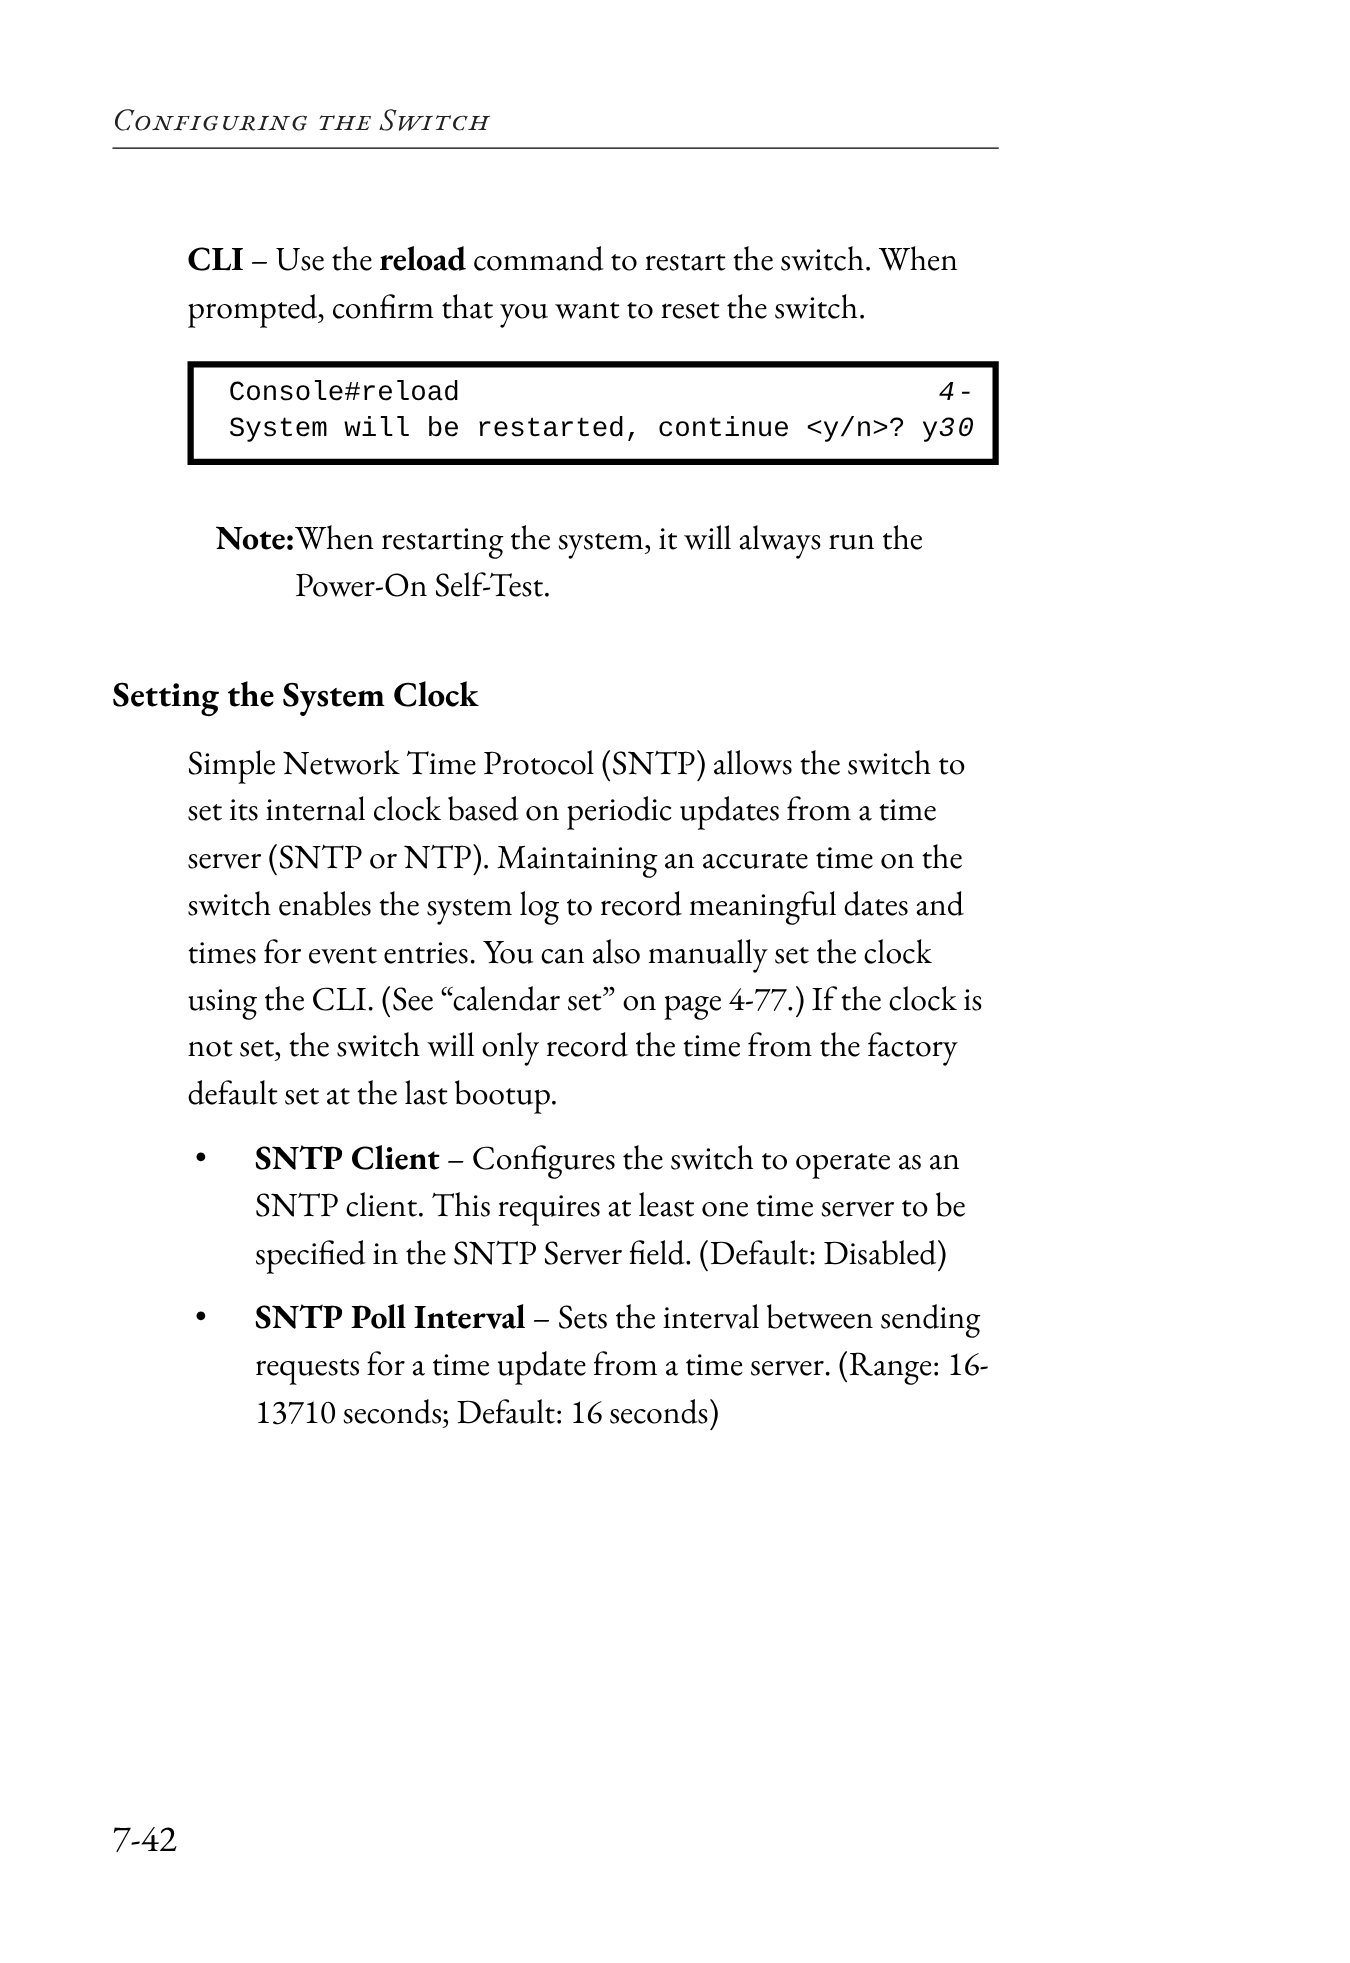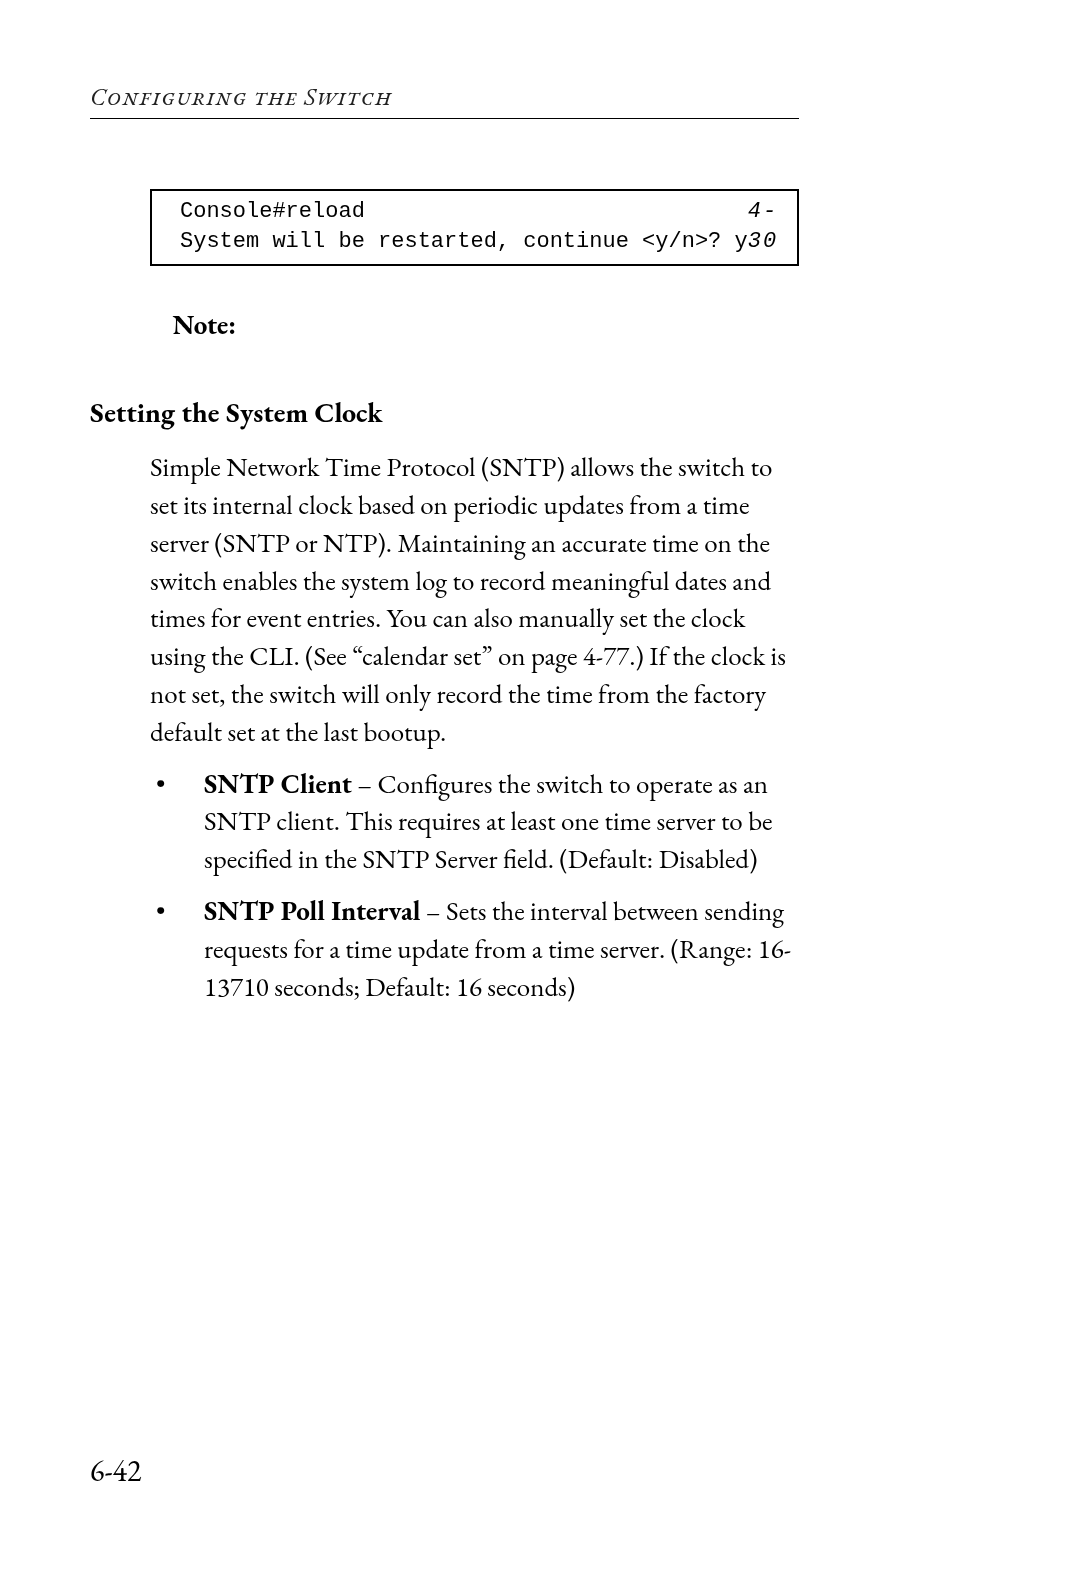--- a/index.html
+++ b/index.html
@@ -108,6 +108,9 @@
 
   <div class="body-col">
 
+    <p class="para">
+      <span class="cli-bold">CLI</span><span> – </span><span>Use the </span><span class="cli-bold">reload</span><span> command to restart the switch. When prompted, confirm that you want to reset the switch.</span>
+    </p>
 
     <div class="codebox">
       <div class="code-lines">Console#reload

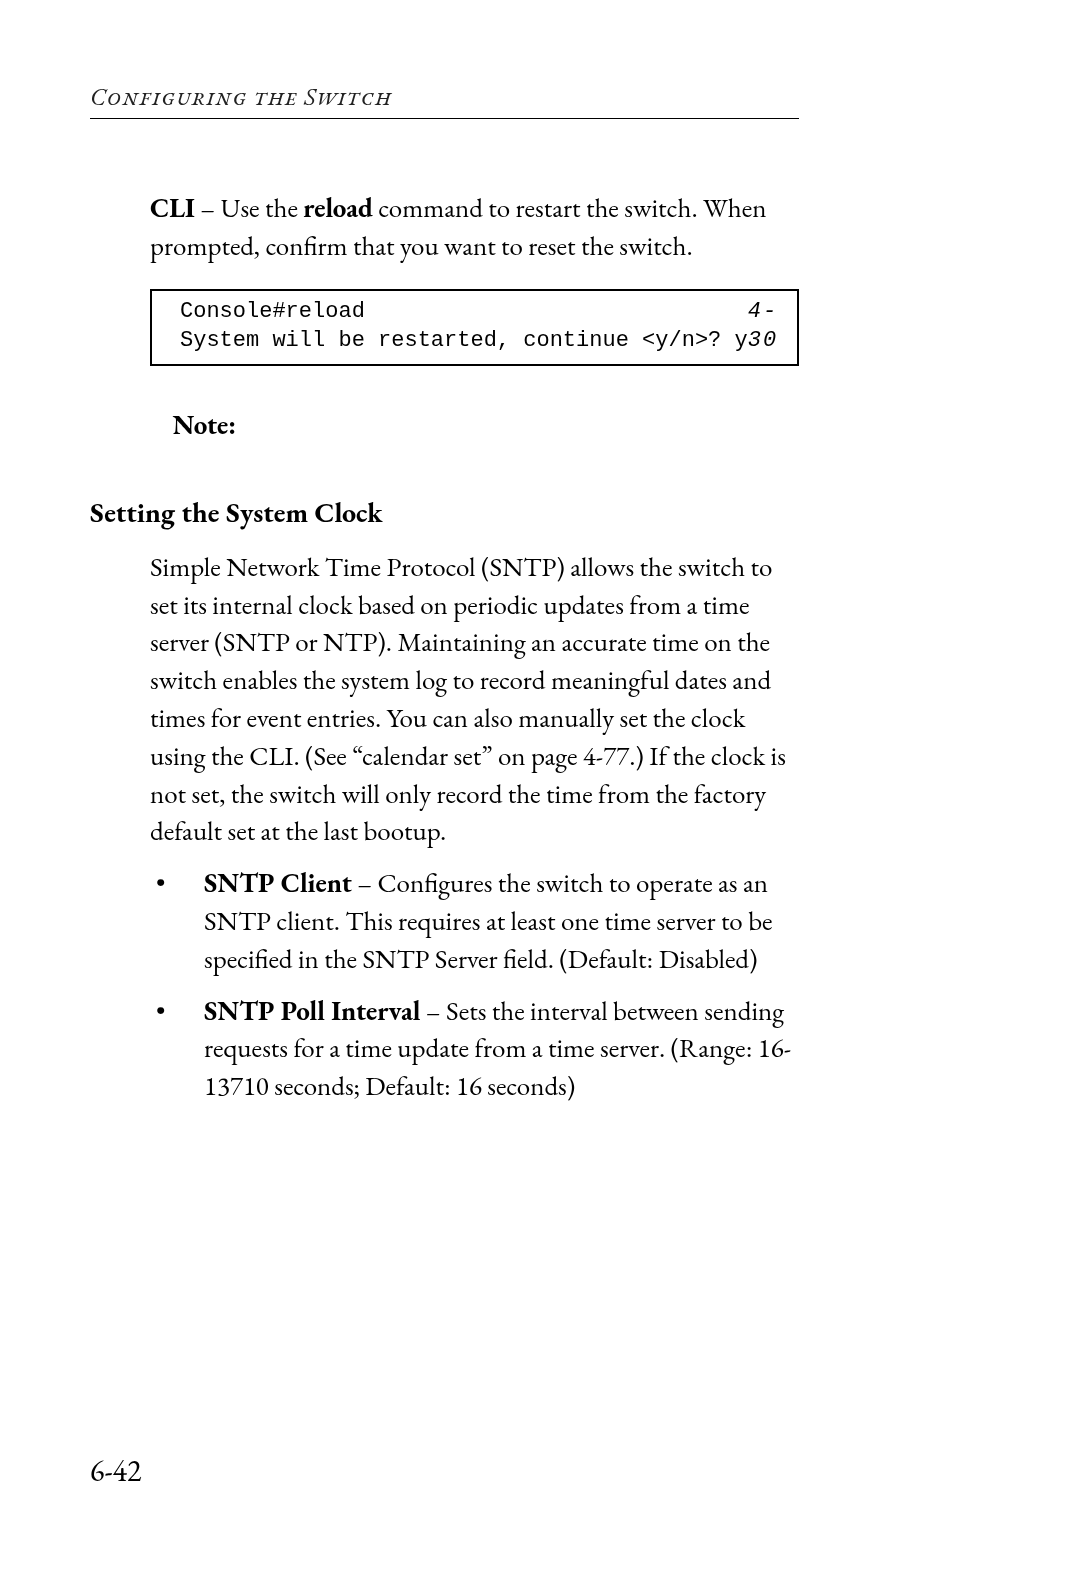--- a/index.html
+++ b/index.html
@@ -40,7 +40,7 @@
   .cli-bold { font-weight: 700; }
   .codebox {
     margin-top: 24px;
-    border: 2px solid #000000;
+    border: 5px solid #000000;
     padding: 6px 32px 8px 28px;
     font-family: "Courier New", Courier, monospace;
     font-size: 22px;

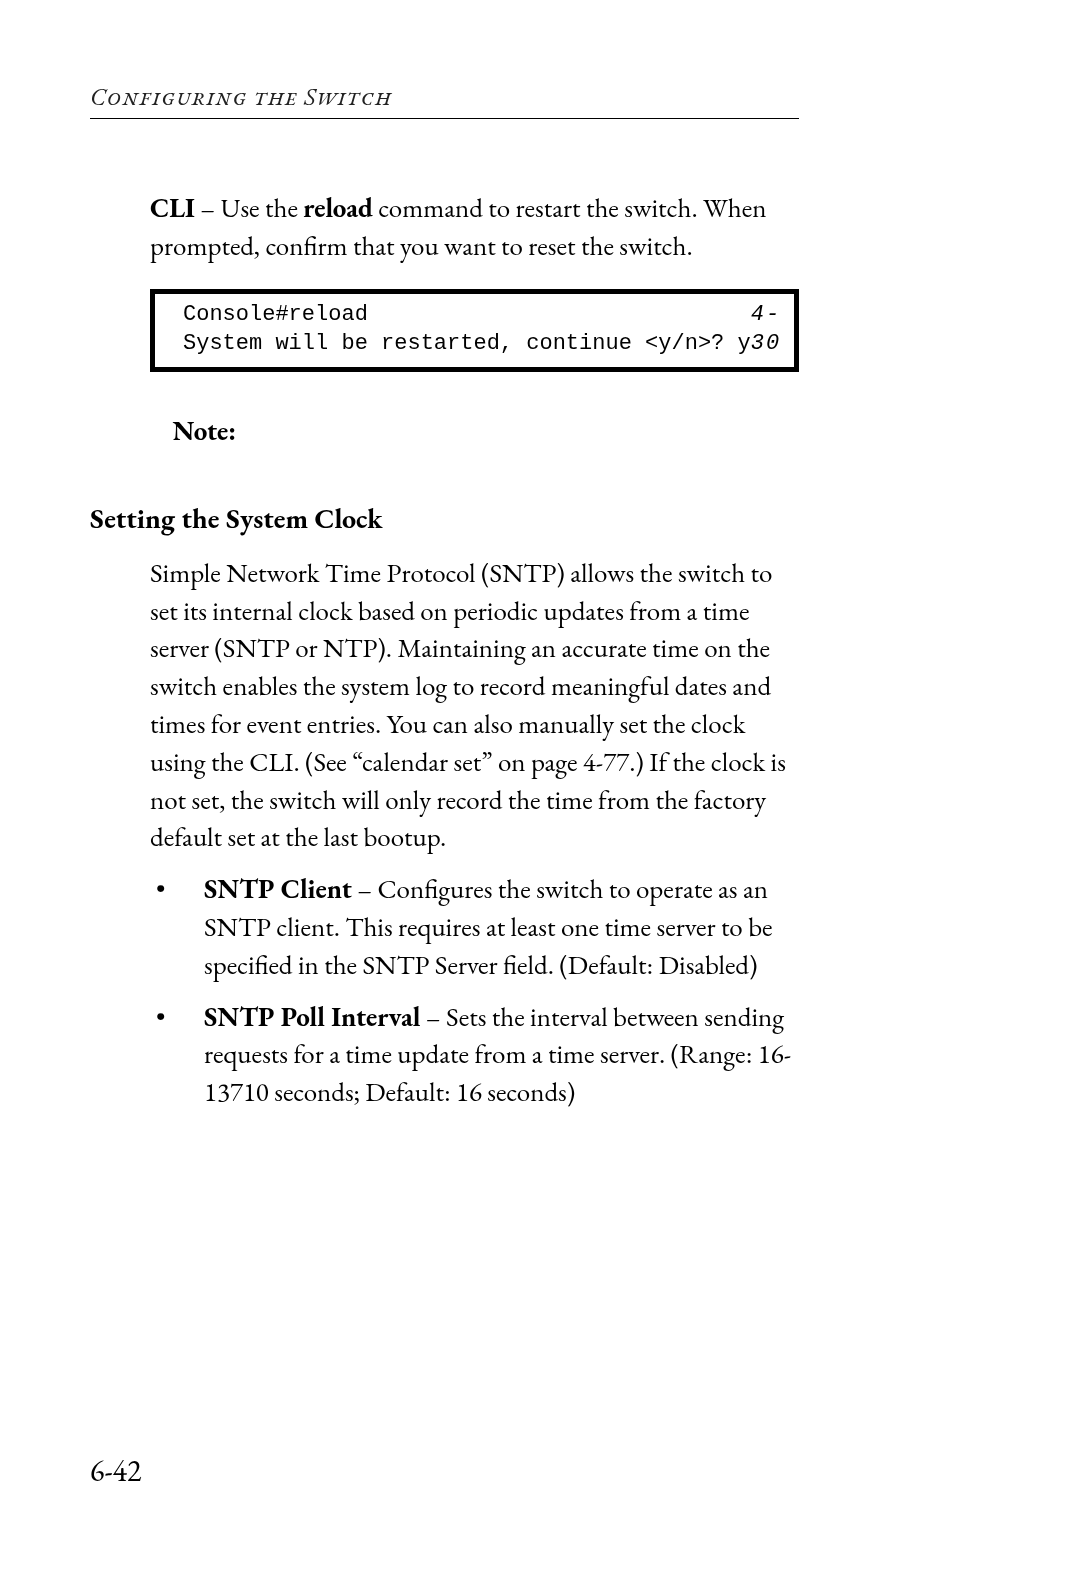--- a/index.html
+++ b/index.html
@@ -120,6 +120,7 @@
 
     <div class="note-row">
       <div class="note-label">Note:</div>
+      <div class="note-text">When restarting the system, it will always run the Power-On Self-Test.</div>
     </div>
 
   </div>

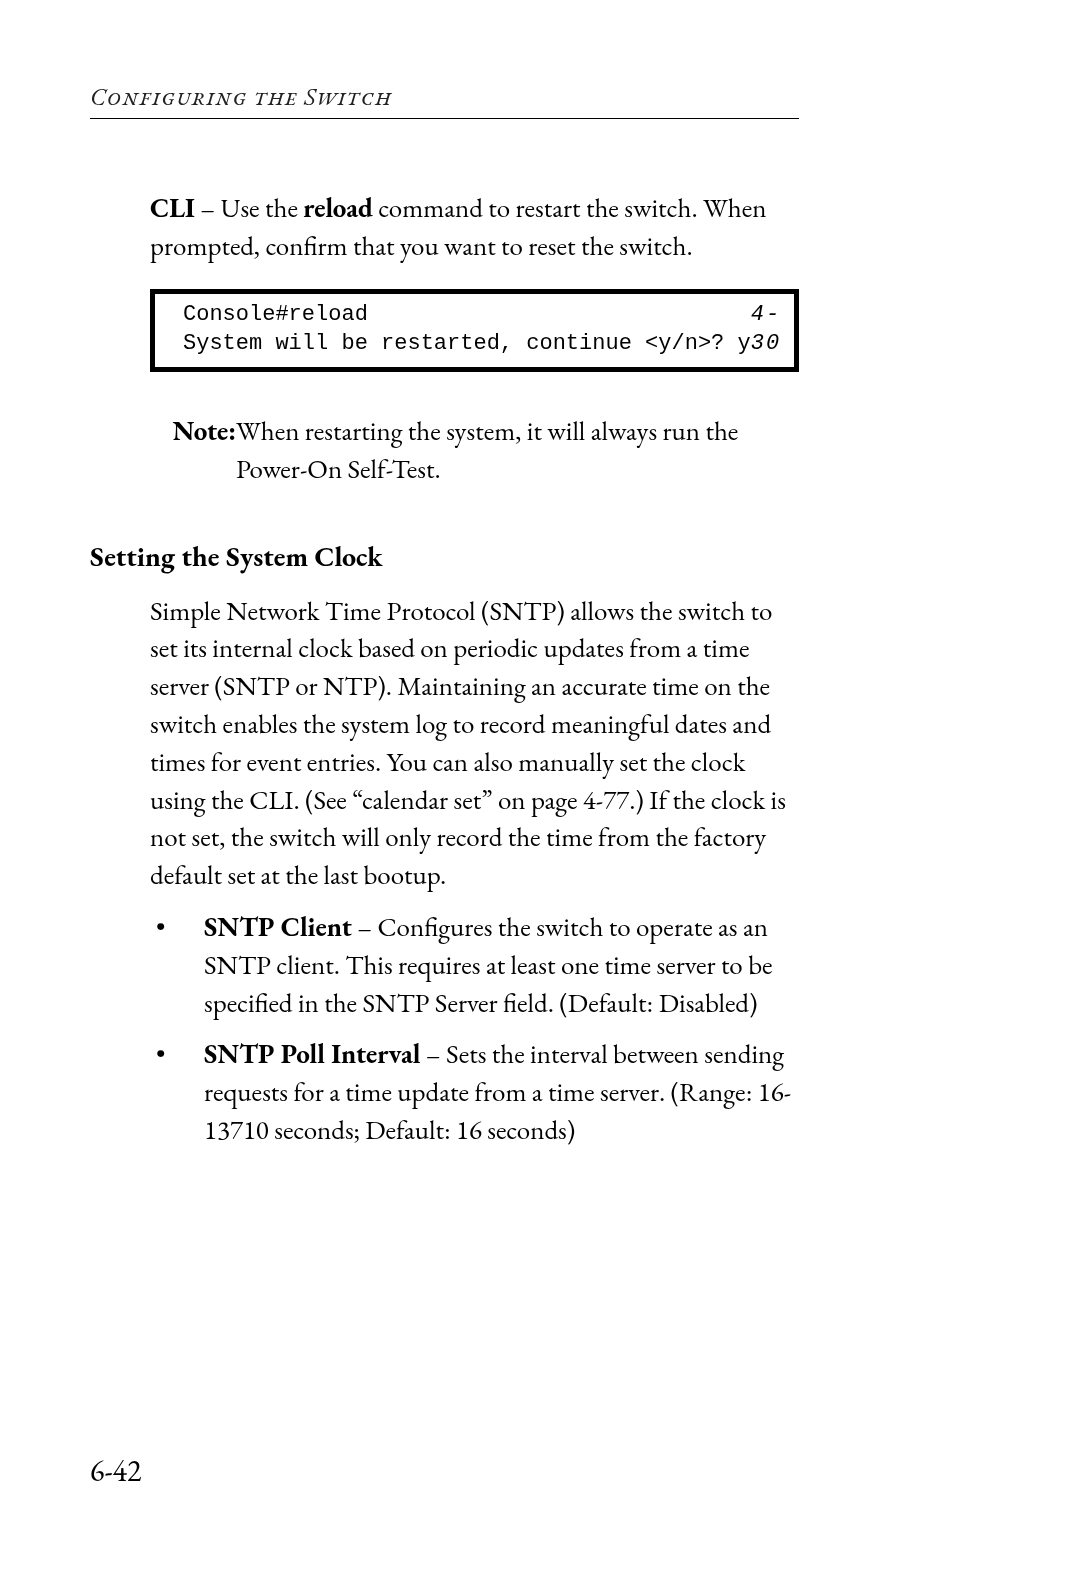--- a/index.html
+++ b/index.html
@@ -148,7 +148,7 @@
     </ul>
   </div>
 
-  <div class="page-num">6-42</div>
+  <div class="page-num">7-42</div>
 </div>
 
 </body></html>

